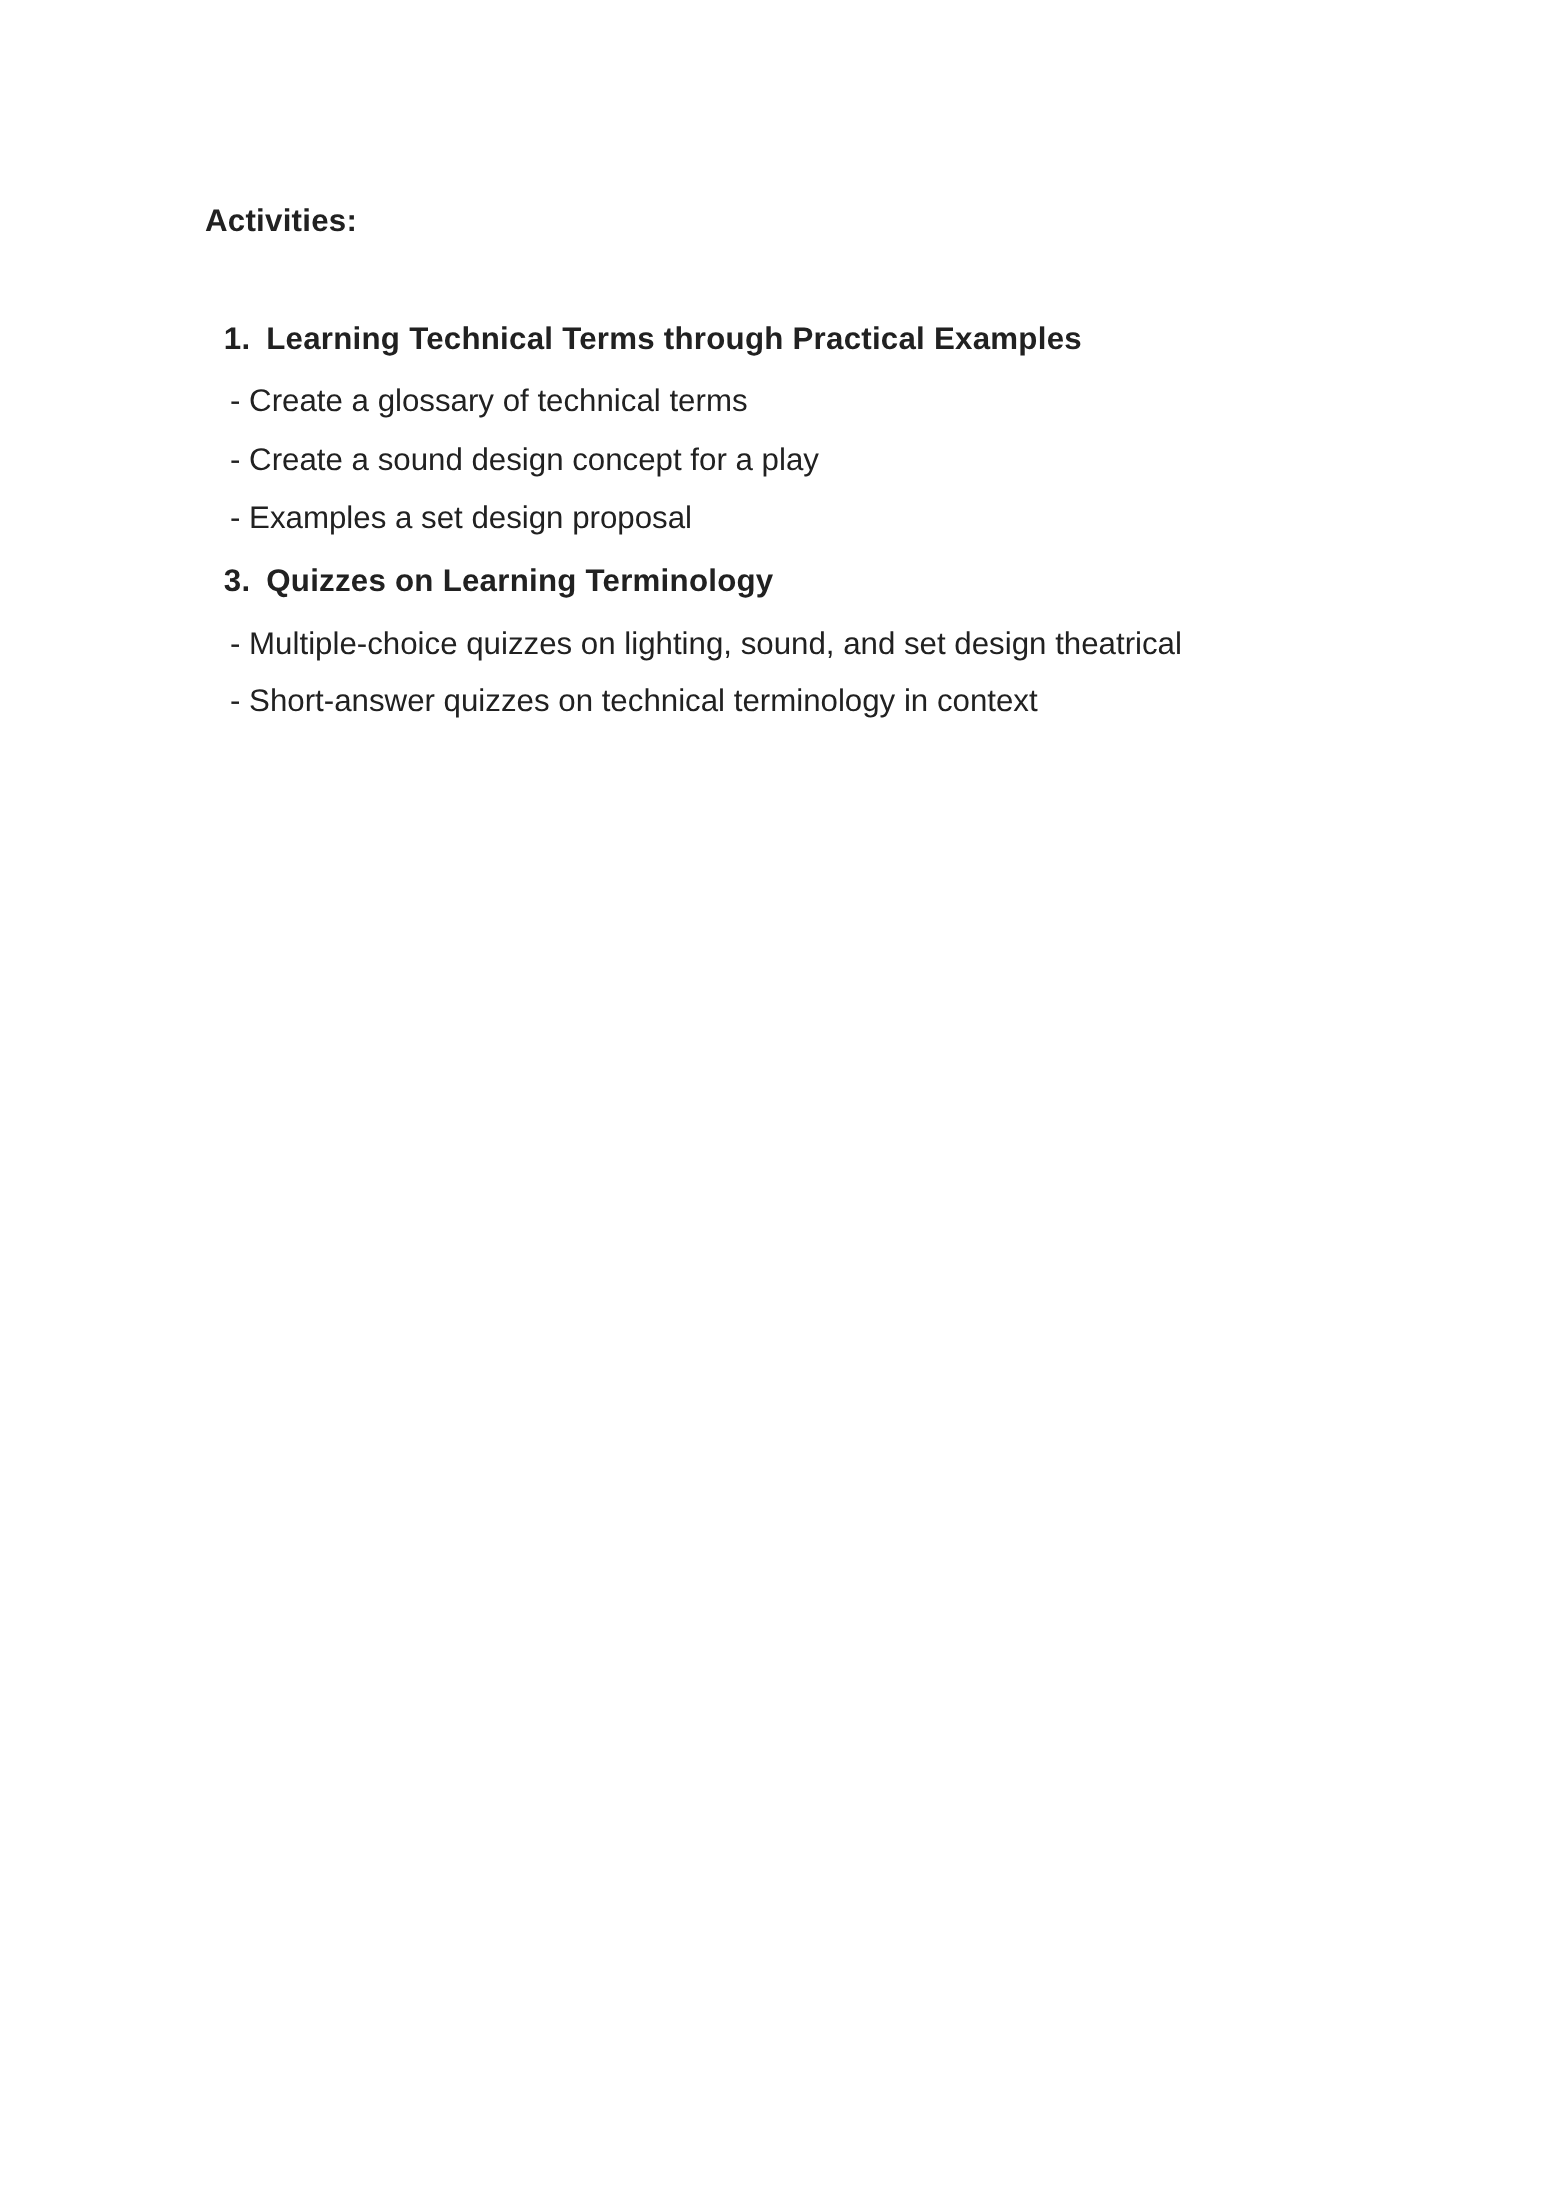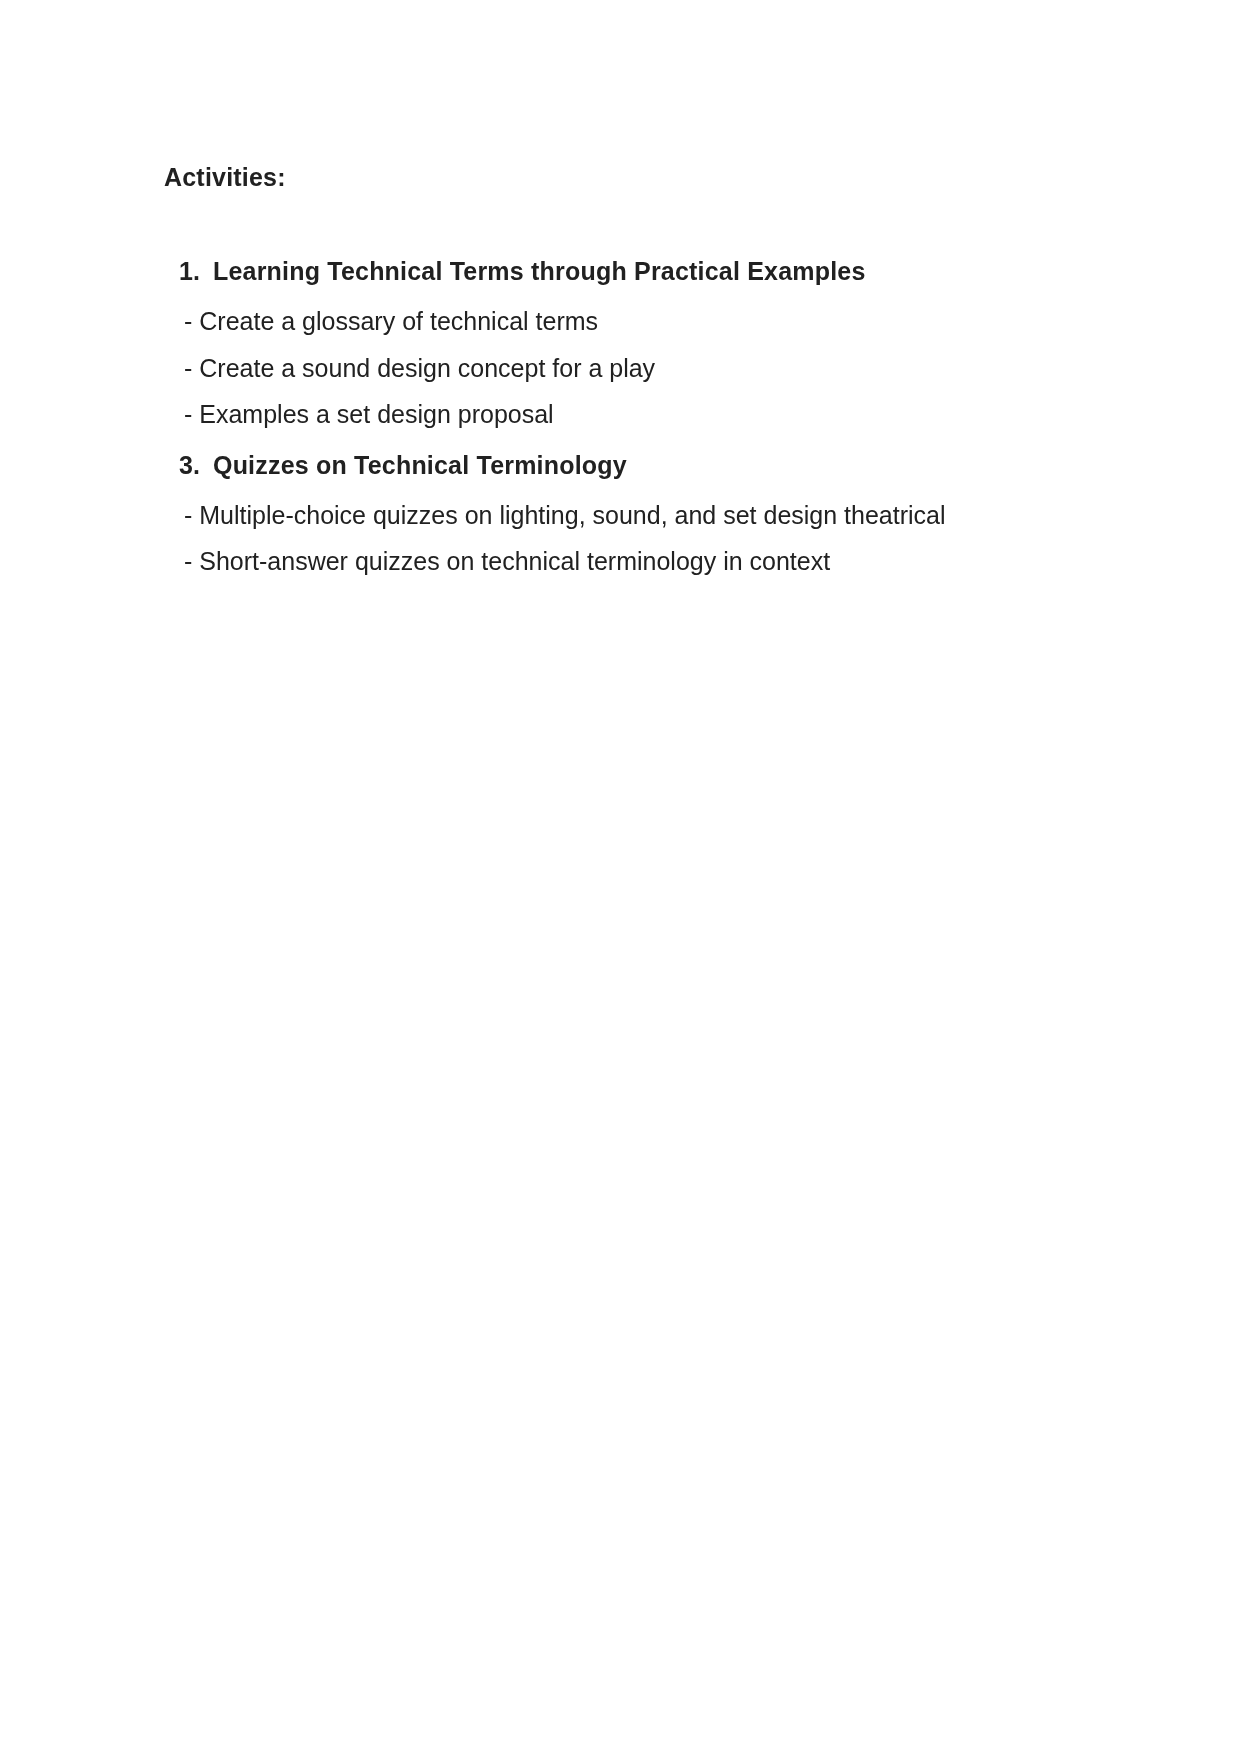--- a/index.html
+++ b/index.html
@@ -65,7 +65,7 @@
     <div class="row item">- Examples a set design proposal</div>
 
     <div class="row heading">
-      <span class="num">3.</span><span>Quizzes on Technical Terminology</span>
+      <span class="num">3.</span><span>Quizzes on Learning Terminology</span>
     </div>
     <div class="row item">- Multiple-choice quizzes on lighting, sound, and set design theatrical</div>
     <div class="row item">- Short-answer quizzes on technical terminology in context</div>

